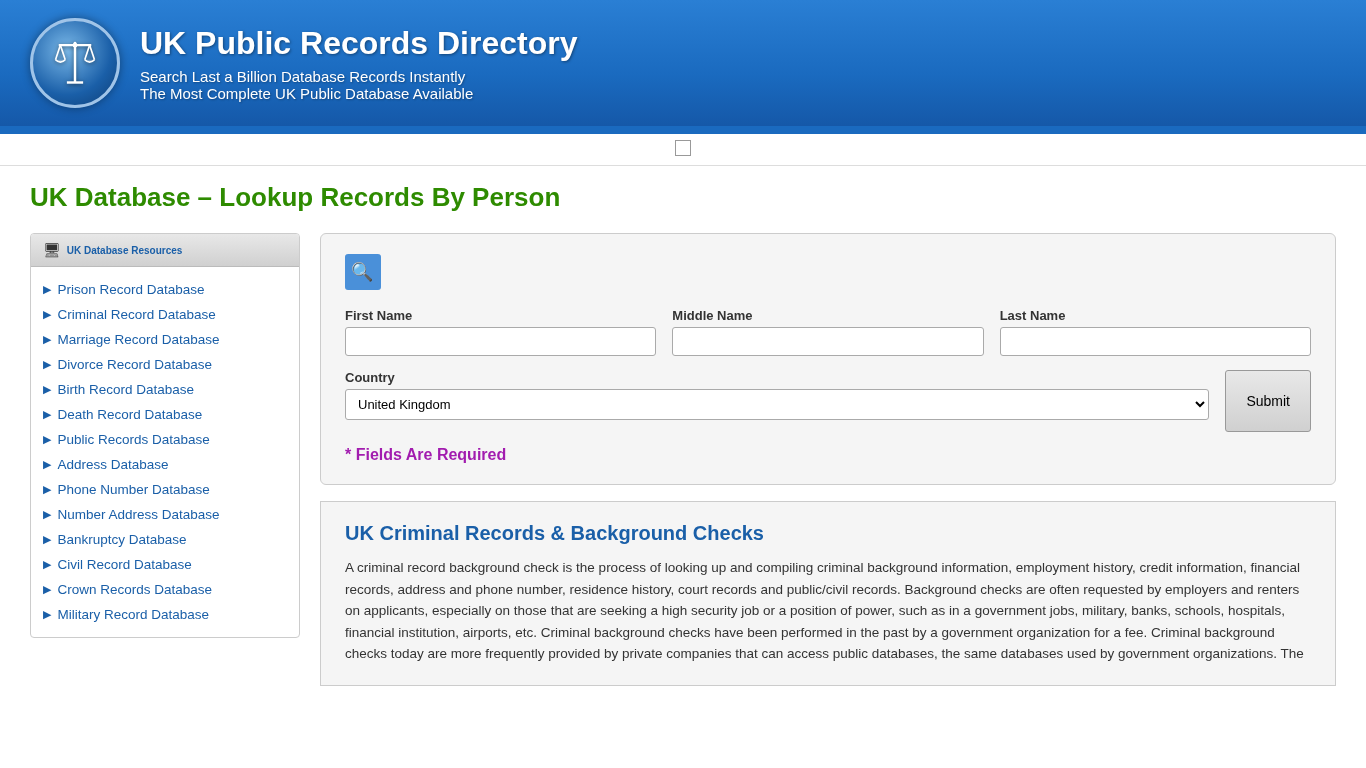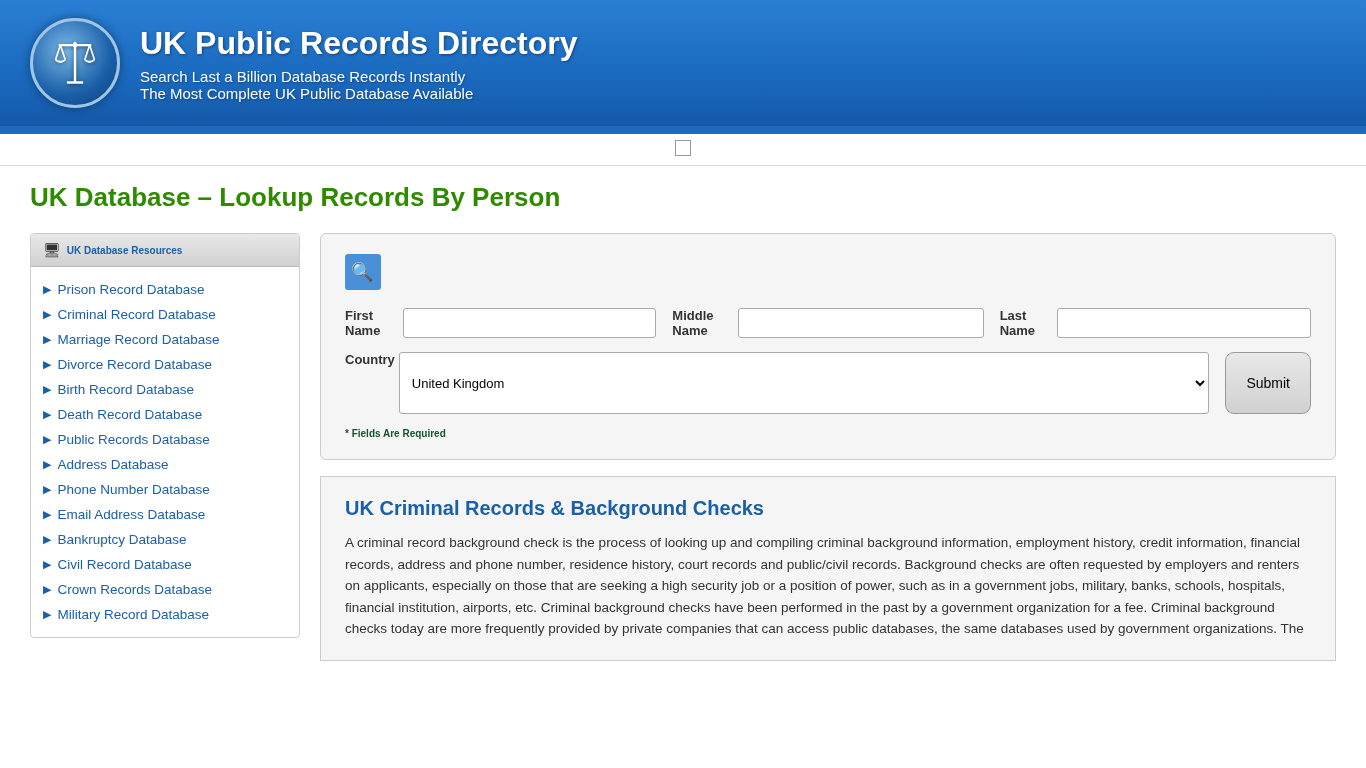--- a/index.html
+++ b/index.html
@@ -175,6 +175,7 @@
     }
     .form-group {
       display: flex;
+      flex-direction: column;
       gap: 4px;
       flex: 1;
     }

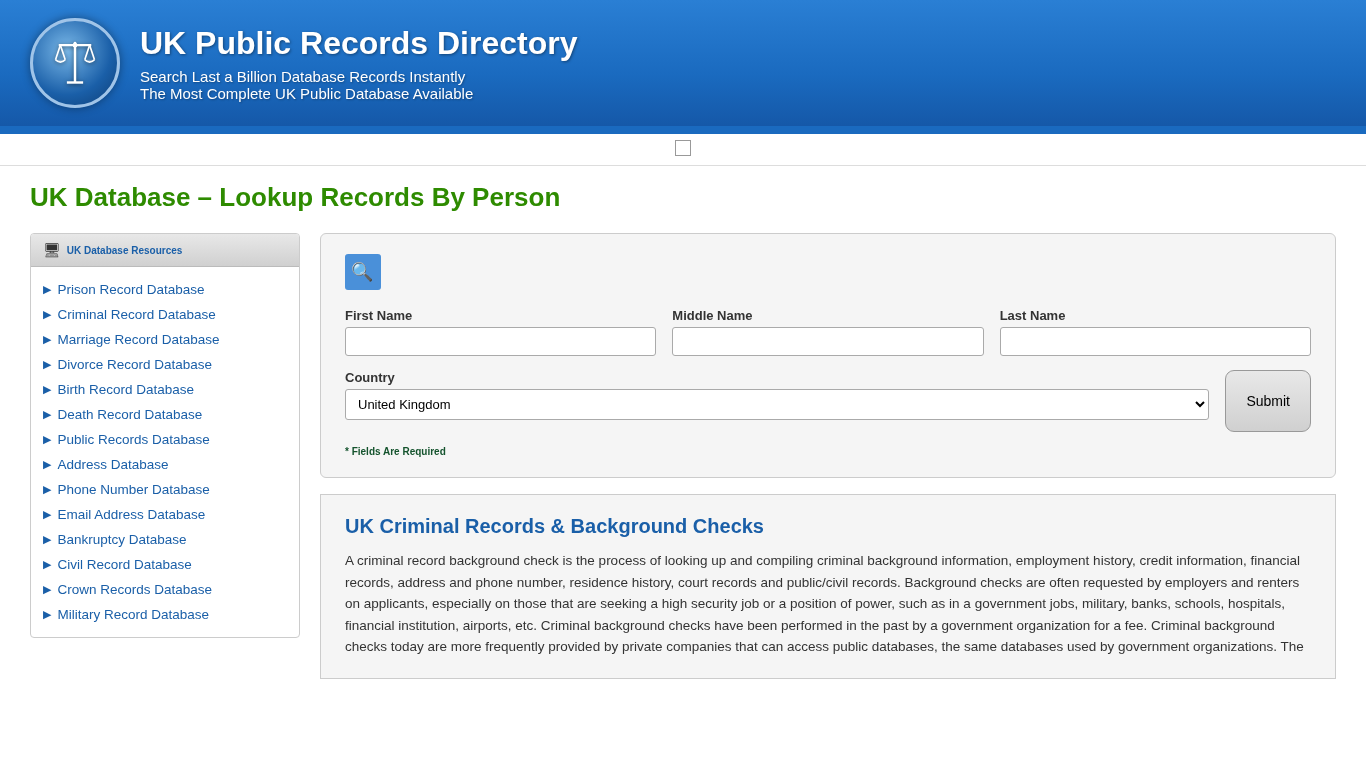--- a/index.html
+++ b/index.html
@@ -209,7 +209,7 @@
       padding: 22px 20px;
       background: linear-gradient(180deg, #e8e8e8, #d0d0d0);
       border: 1px solid #999;
-      border-radius: 9px;
+      border-radius: 3px;
       font-size: 14px;
       cursor: pointer;
       font-weight: normal;

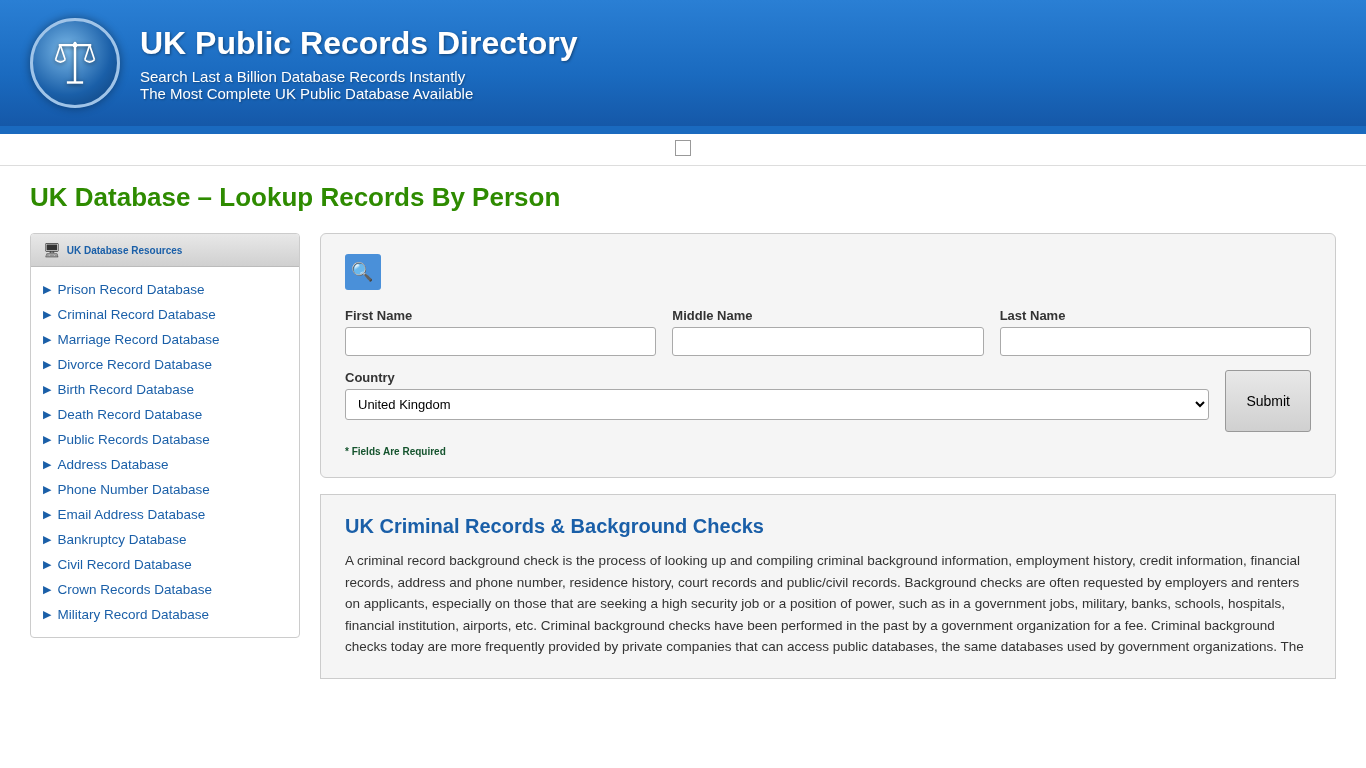--- a/index.html
+++ b/index.html
@@ -215,9 +215,9 @@
       font-weight: normal;
     }
     #required-note {
-      font-size: 10px;
-      font-weight: bold;
-      color: #14532d;
+      font-size: 16px;
+      font-weight: bold;
+      color: #a21caf;
       margin-top: 2px;
     }
 

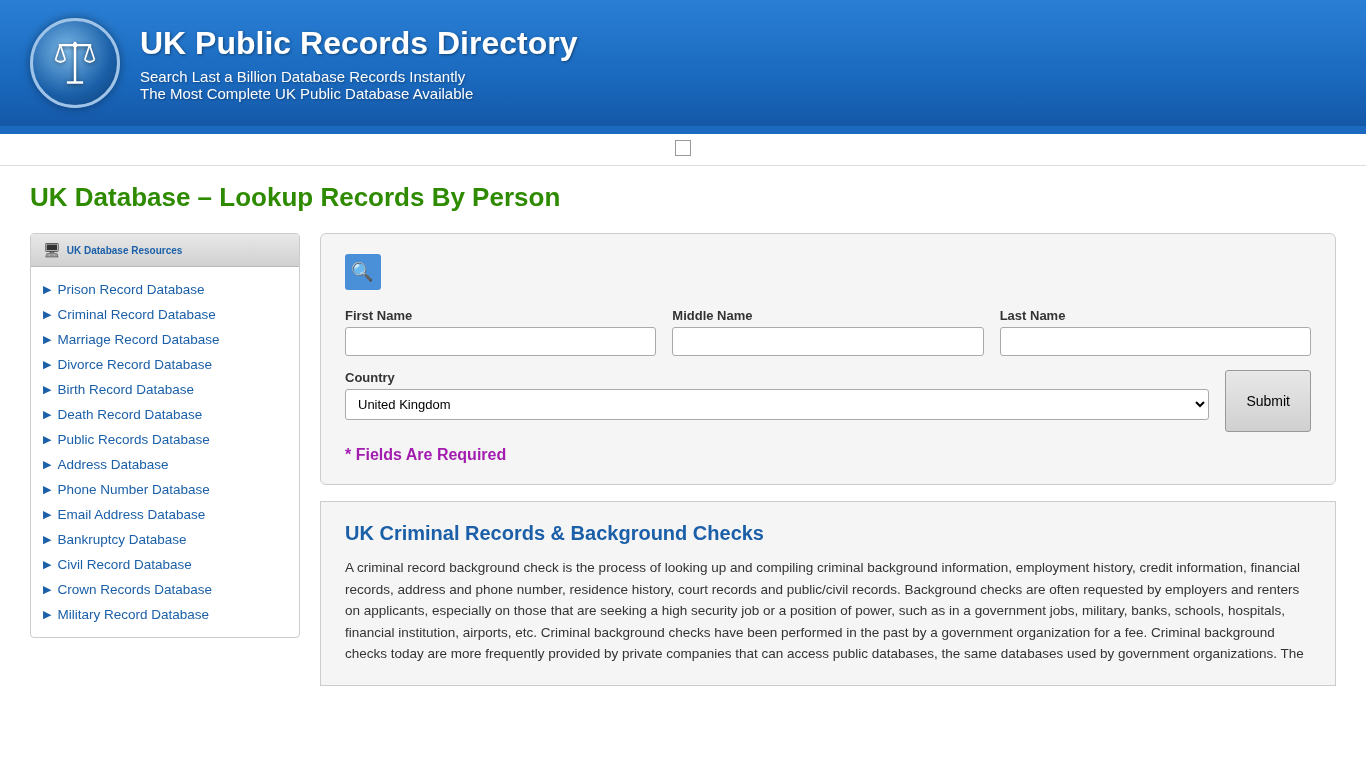--- a/index.html
+++ b/index.html
@@ -325,7 +325,7 @@
         </li>
         <li>
           <span class="arrow">▶</span>
-          <a href="#">Email Address Database</a>
+          <a href="#">Number Address Database</a>
         </li>
         <li>
           <span class="arrow">▶</span>

